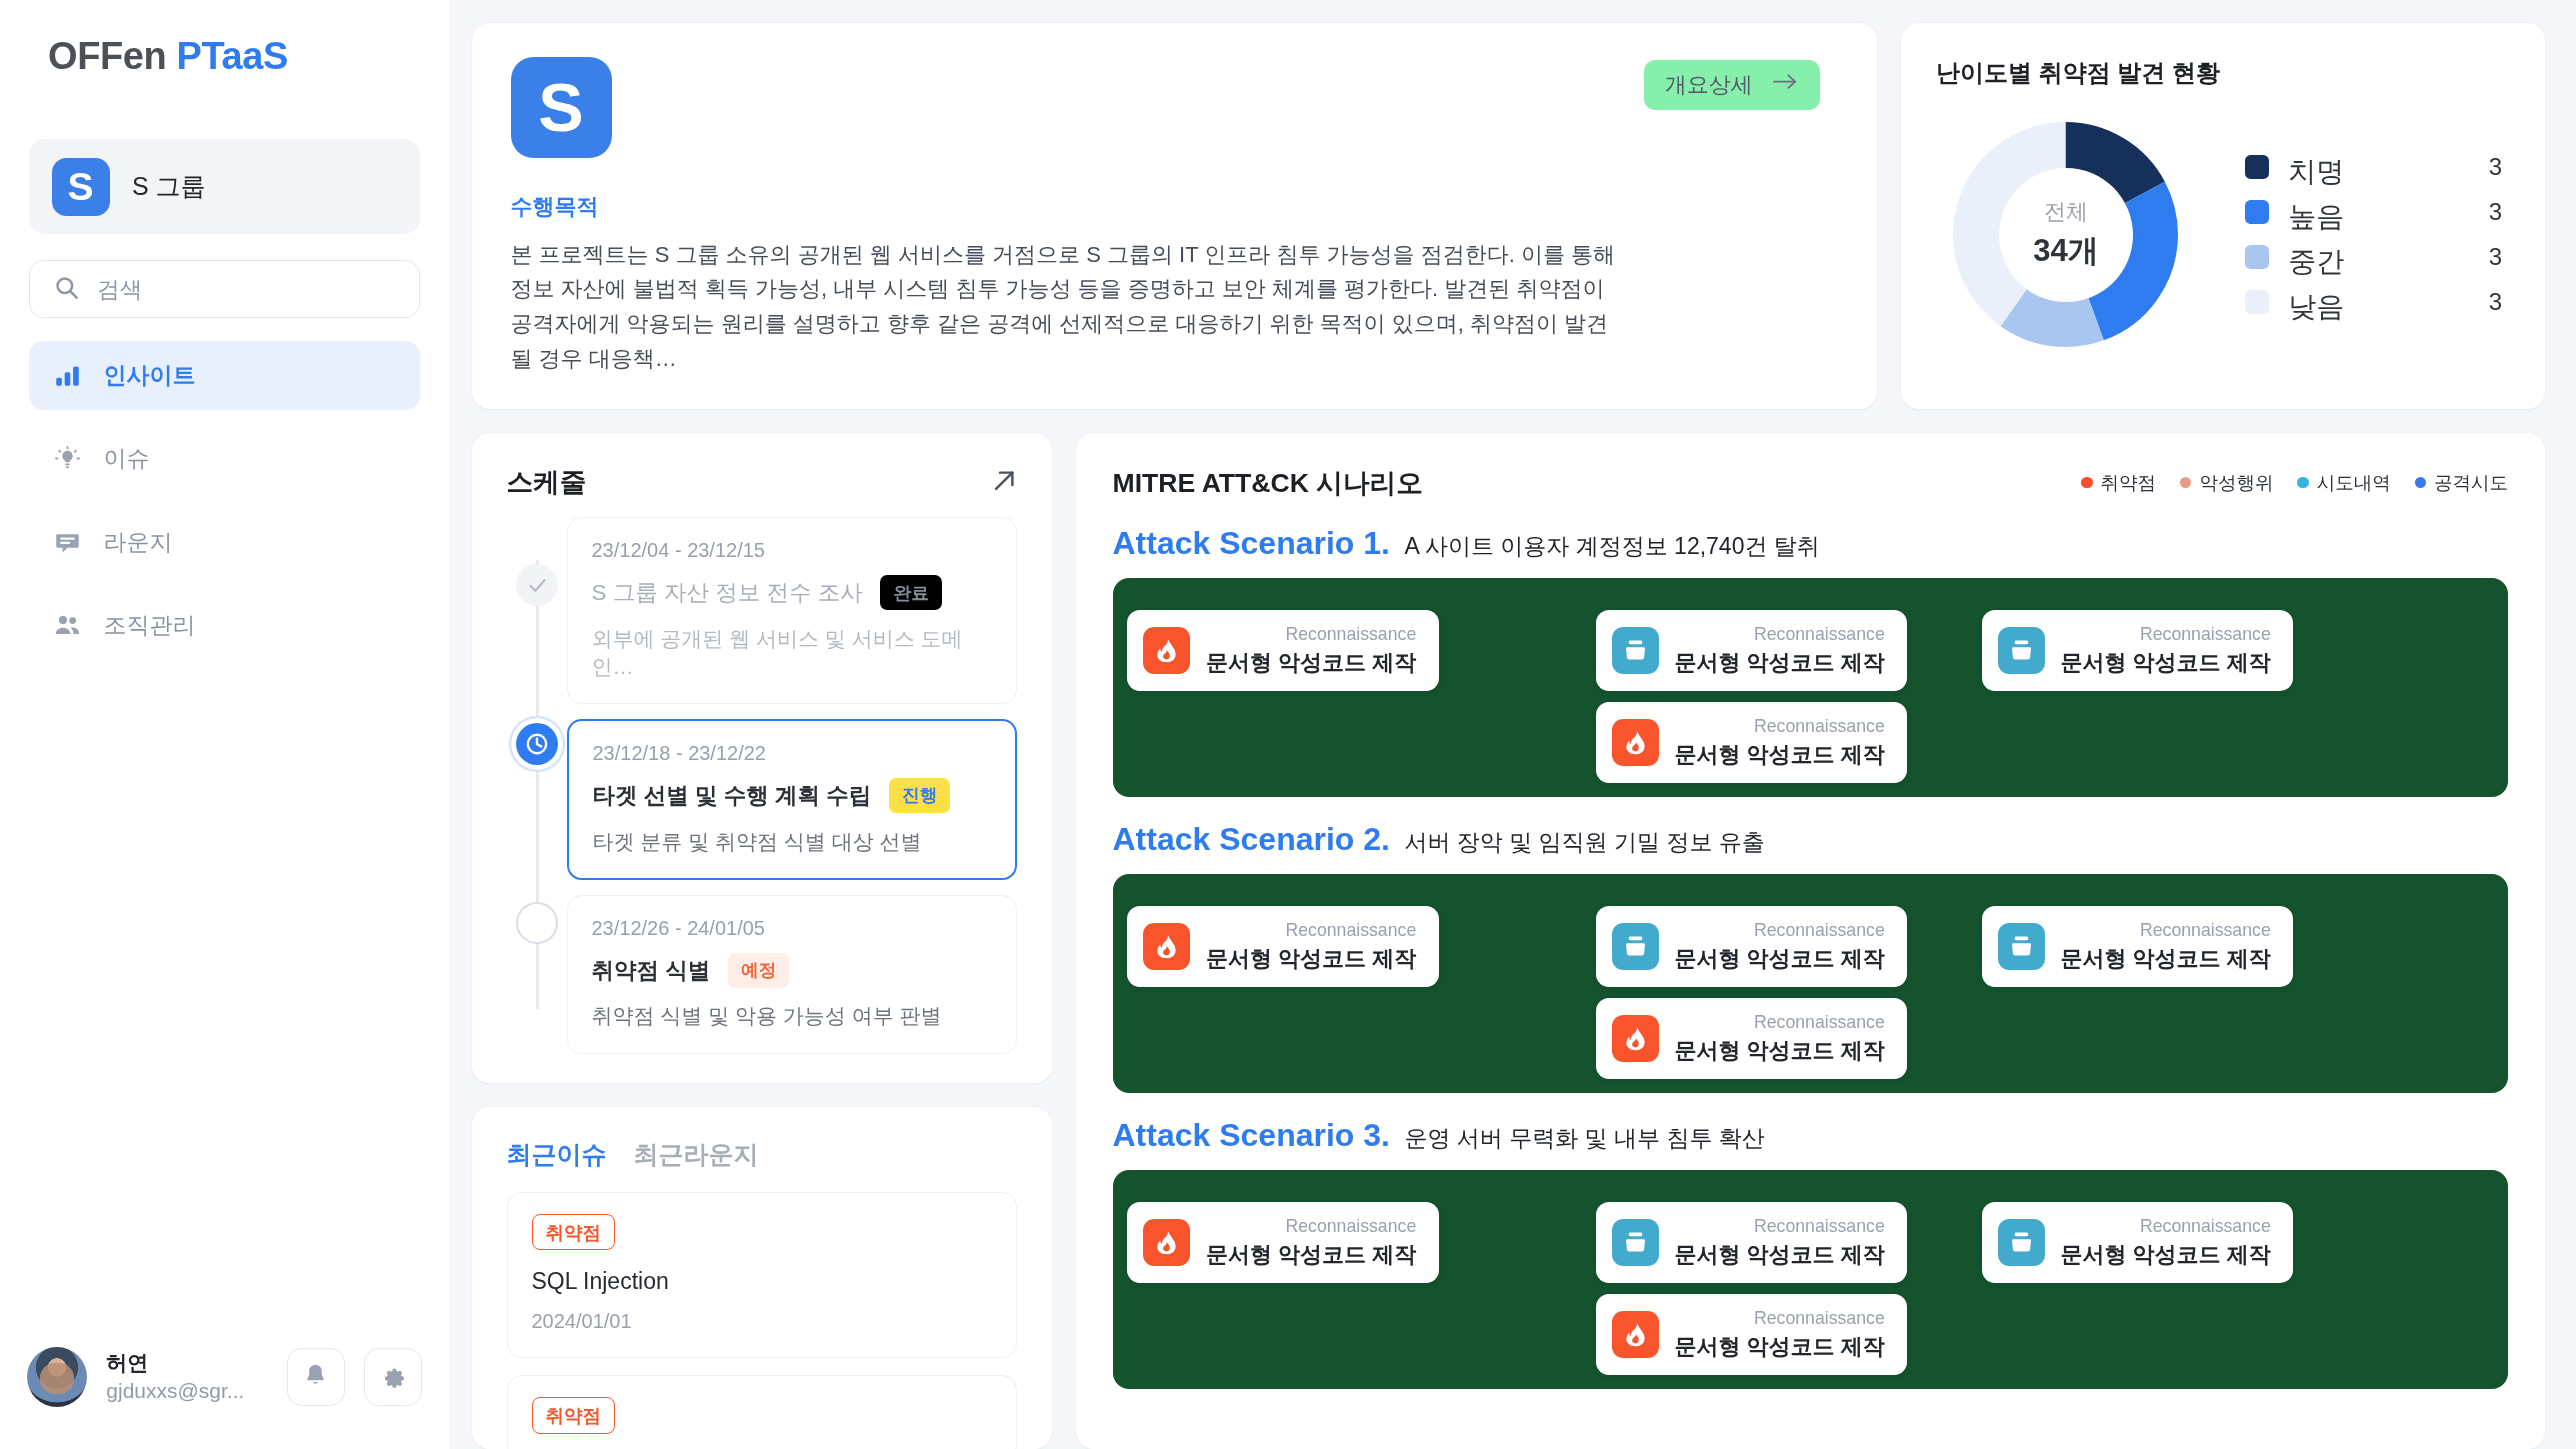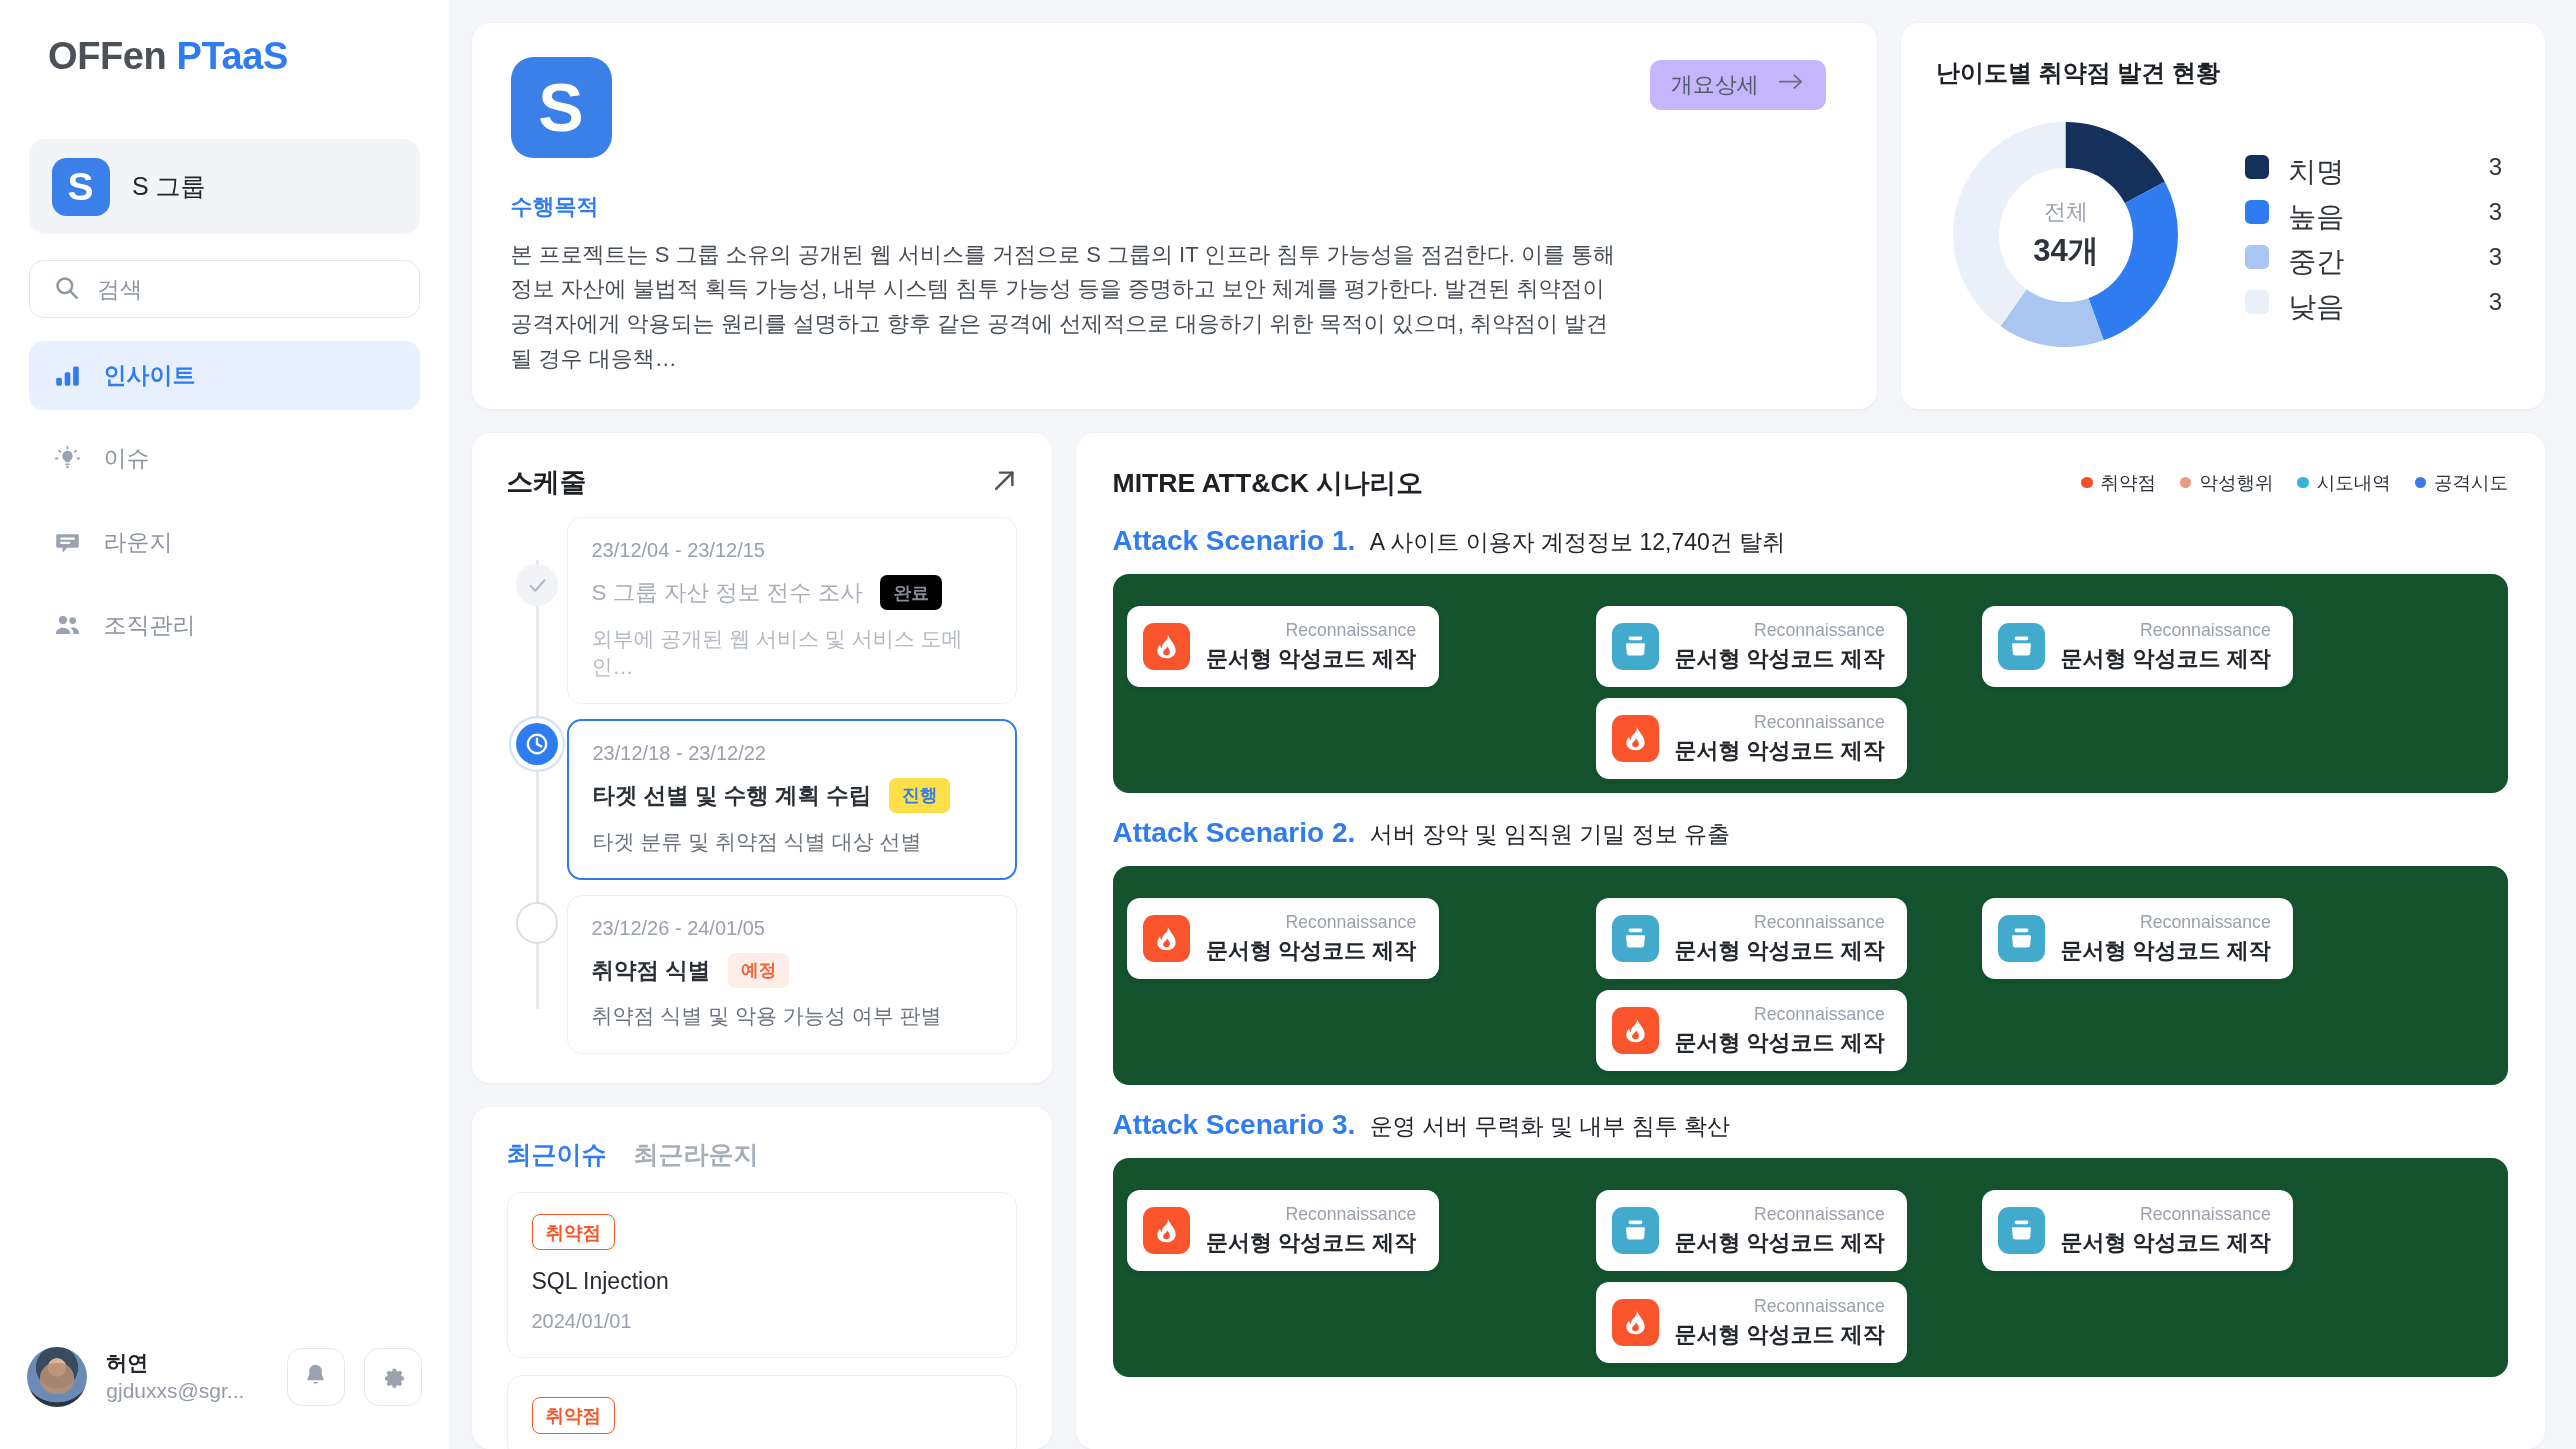--- a/index.html
+++ b/index.html
@@ -86,7 +86,7 @@
   .proj-title { font-size: 34px; font-weight: 700; color: #1d2025; margin-top: 11.3px; }
   .proj-date { font-size: 20px; color: #9aa1ad; margin-top: 14.5px; }
   .detail-btn {
-    position: absolute; right: 51px; top: 37px; height: 50px; background: #c4b5fd;
+    position: absolute; right: 57px; top: 37px; height: 50px; background: #86efac;
     border-radius: 11.3px; display: flex; align-items: center; gap: 19.3px; padding: 0 21px;
     font-size: 22px; color: #545b66; cursor: pointer; border: none;
   }

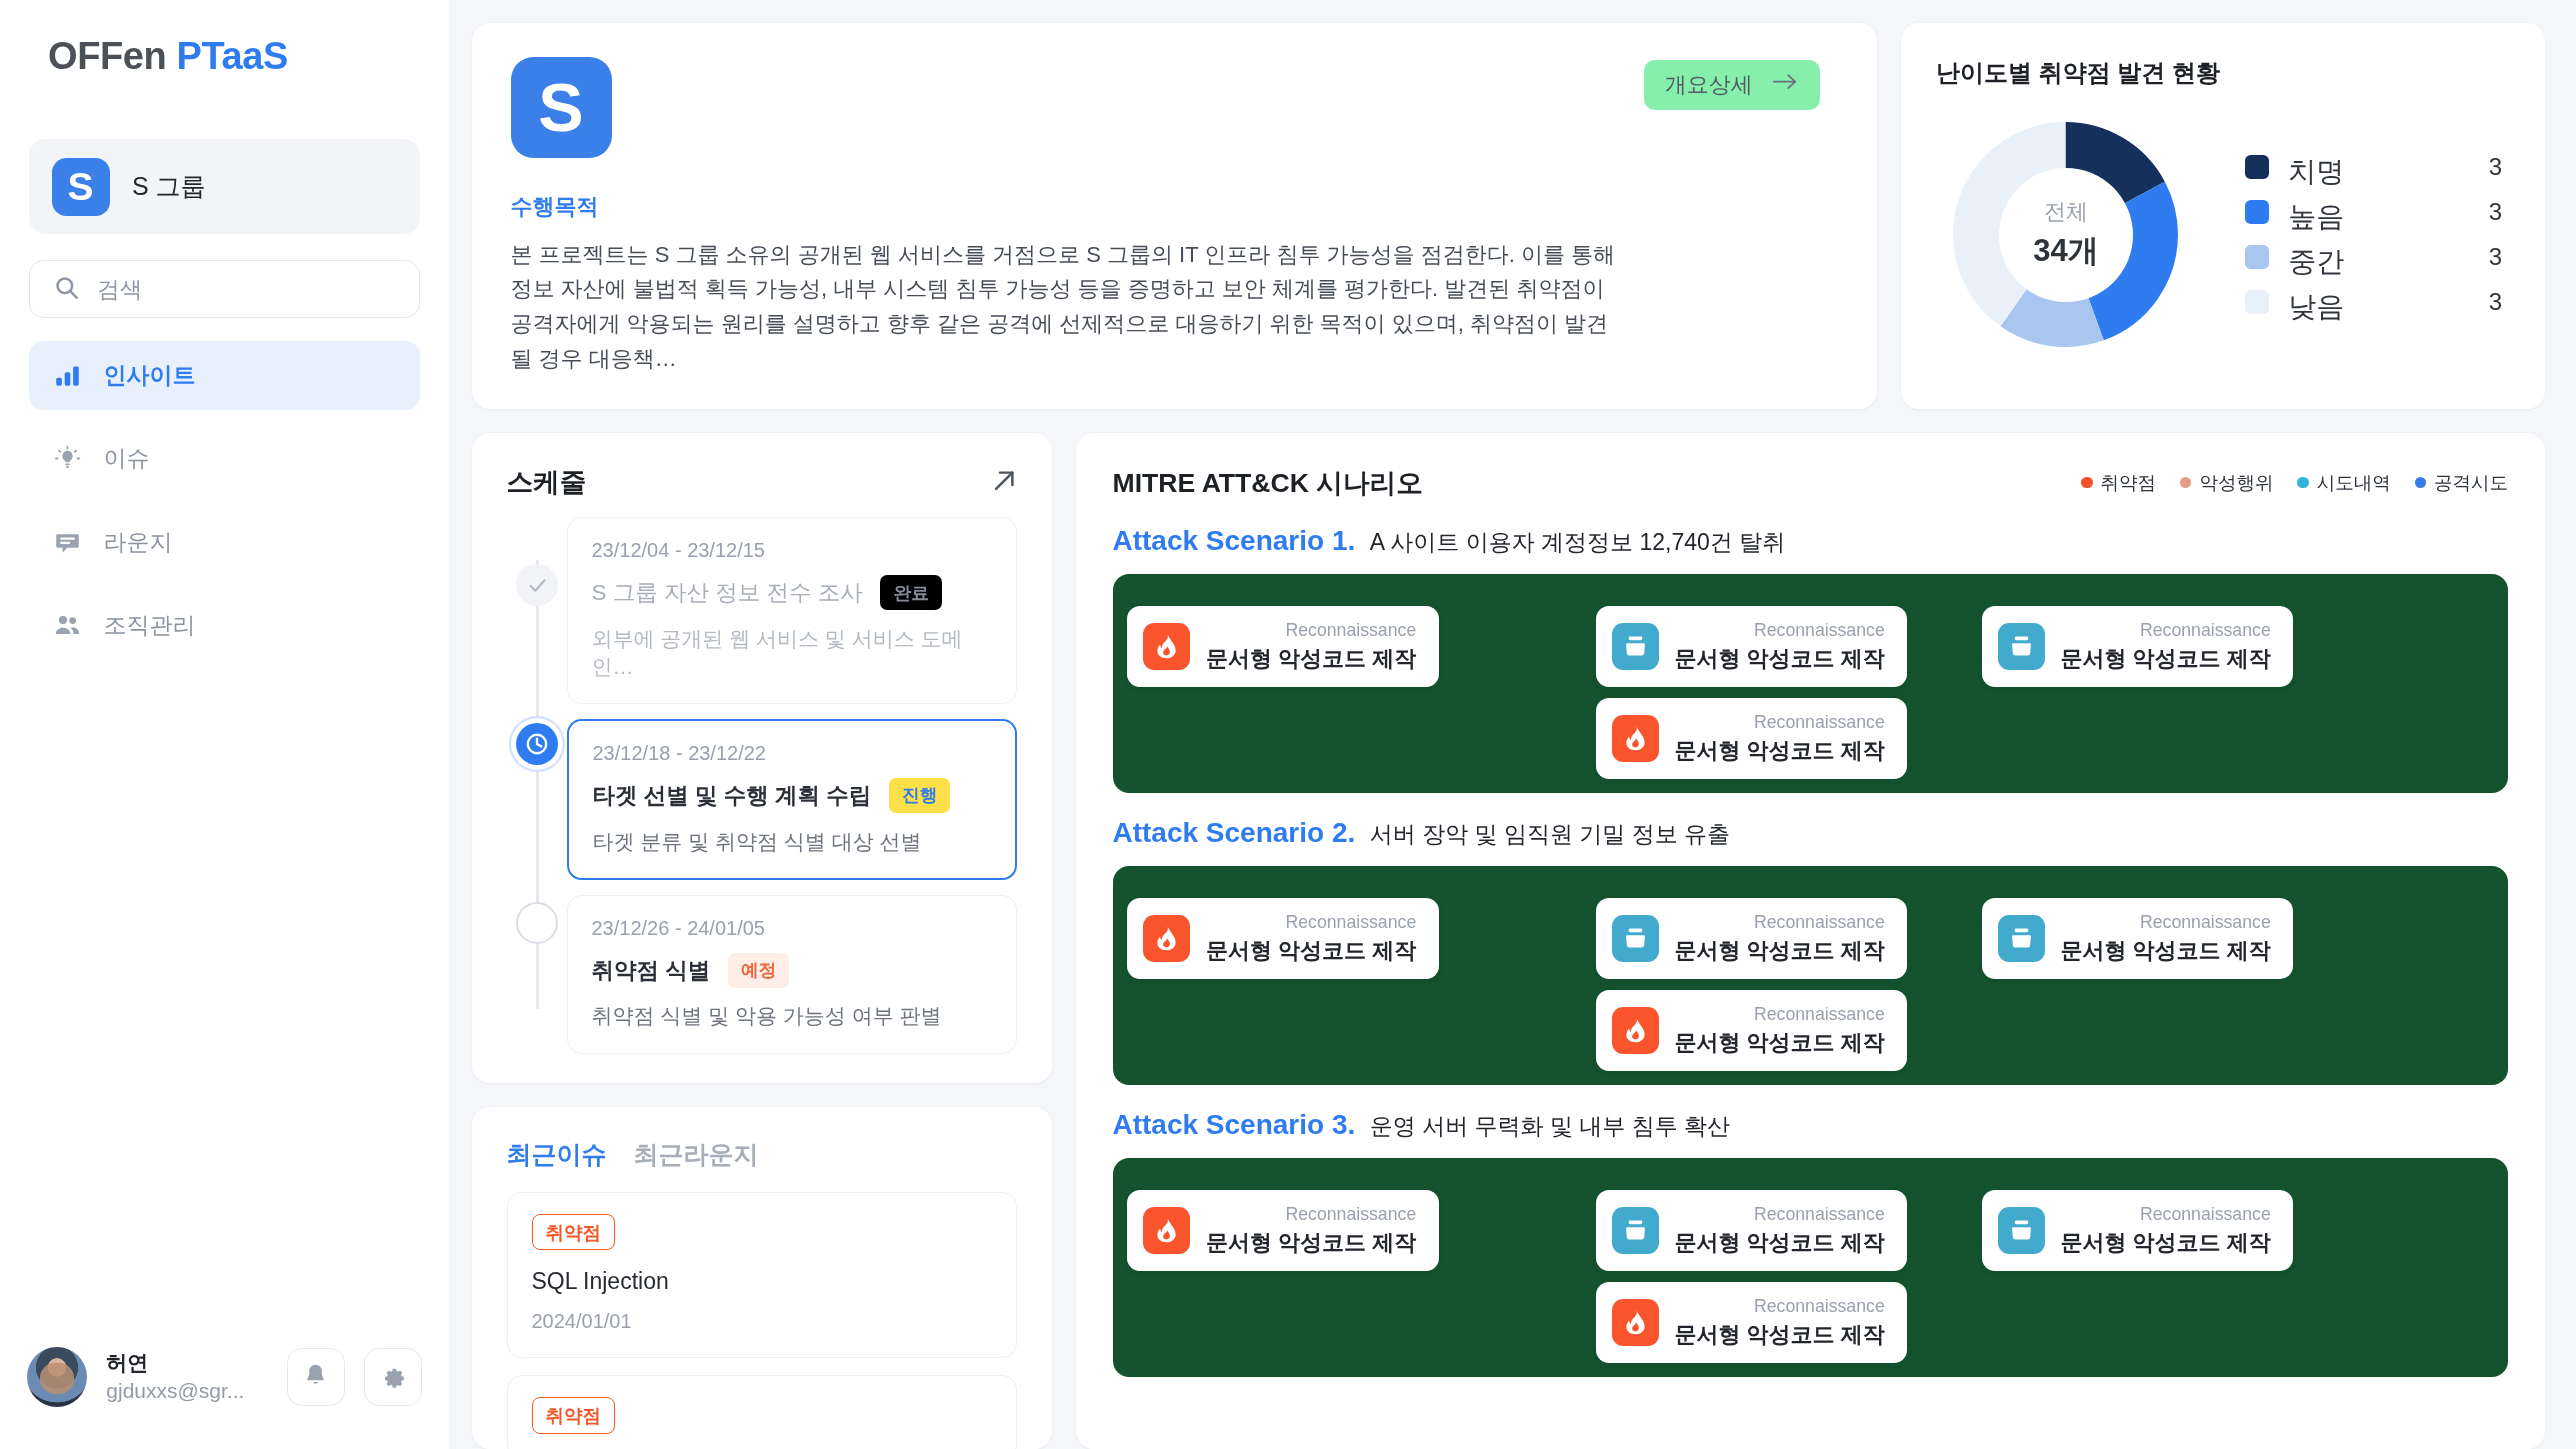--- a/index.html
+++ b/index.html
@@ -166,7 +166,7 @@
 
   .scenario { margin-top: 24px; }
   .sc-head { display: flex; align-items: baseline; gap: 14.5px; }
-  .sc-num { font-size: 28px; font-weight: 700; color: #2f7cf0; }
+  .sc-num { font-size: 32px; font-weight: 700; color: #2f7cf0; }
   .sc-name { font-size: 23px; color: #21252b; font-weight: 500; }
   .flow {
     margin-top: 16px; background: #14532d; border-radius: 16px; height: 219px;

